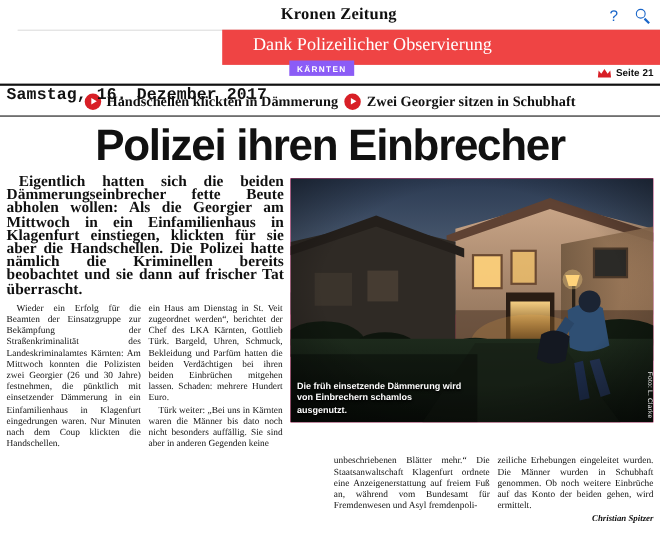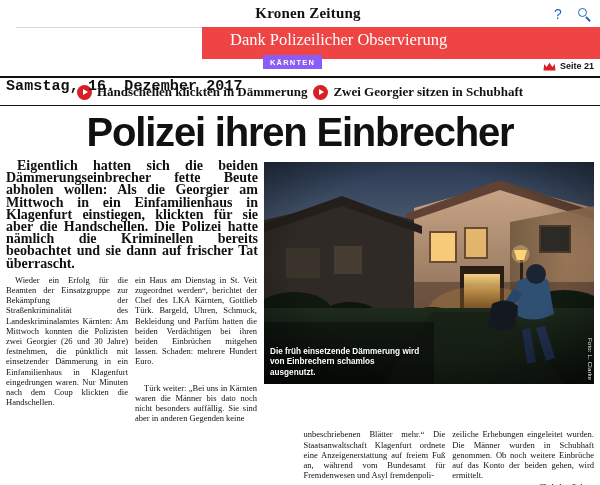--- a/index.html
+++ b/index.html
@@ -273,7 +273,7 @@
   .cols-bottom .col { width: 25%; }
   .col p { margin: 0; text-indent: 9px; }
   .col p.noind { text-indent: 0; }
-  .col p + p { margin-top: 16px; }
+  .col p + p { margin-top: 0; }
 
   .signature {
     text-align: right;

